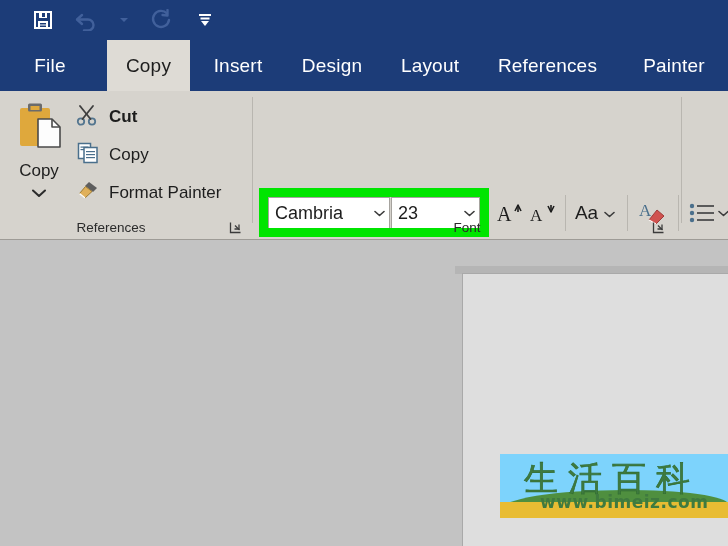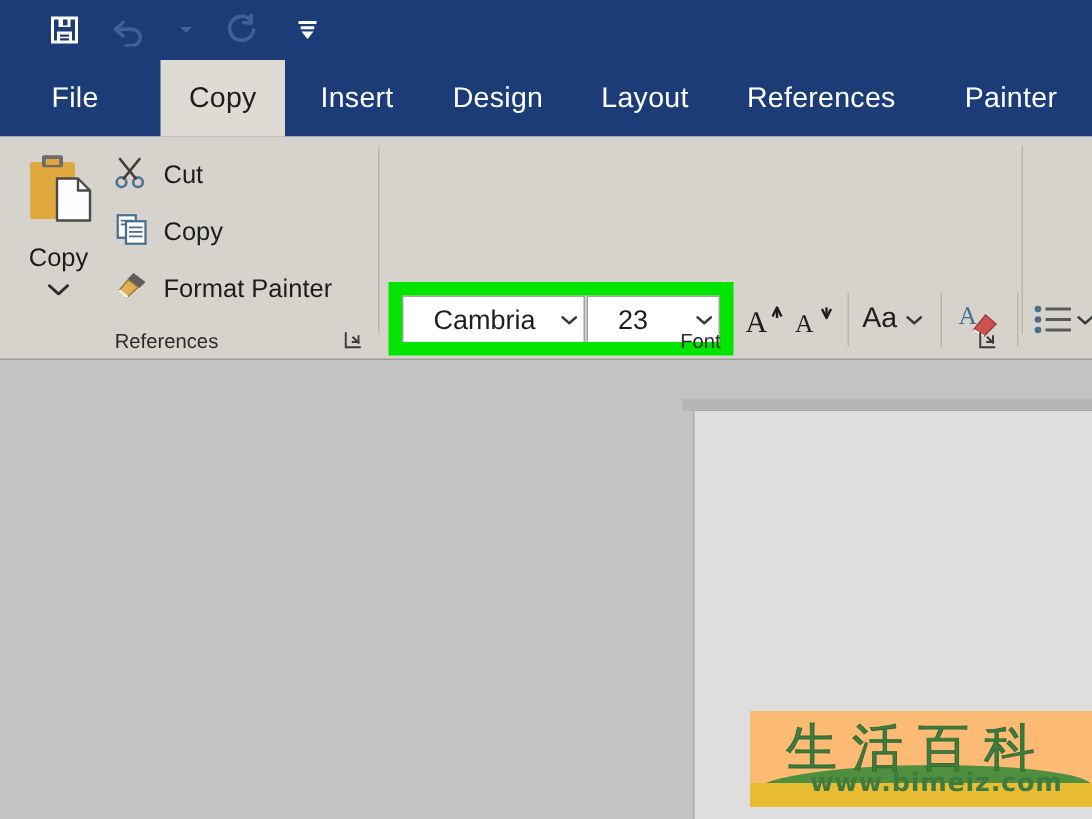--- a/index.html
+++ b/index.html
@@ -318,7 +318,7 @@
     </span>
   </div>
 
-  <div class="clip-item" style="top:10px;">
+  <div class="clip-item" style="top:10px;font-weight:bold;">
     <span>
       <svg width="24" height="24" viewBox="0 0 24 24">
         <circle cx="5" cy="18.5" r="3.2" fill="none" stroke="#53758f" stroke-width="1.8"></circle>

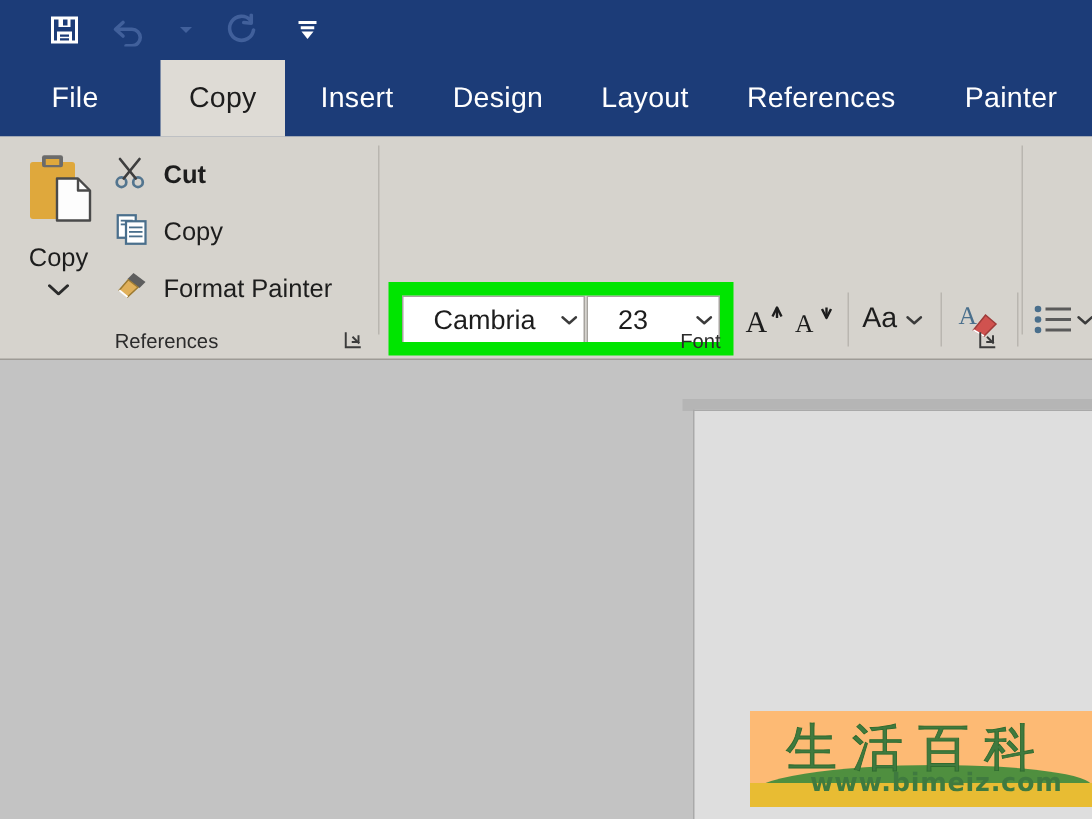--- a/index.html
+++ b/index.html
@@ -141,7 +141,7 @@
     flex: 1;
     font-size: 18px;
     color: #1d1d1d;
-    padding-left: 20px;
+    padding-left: 6px;
     white-space: nowrap;
     overflow: hidden;
   }

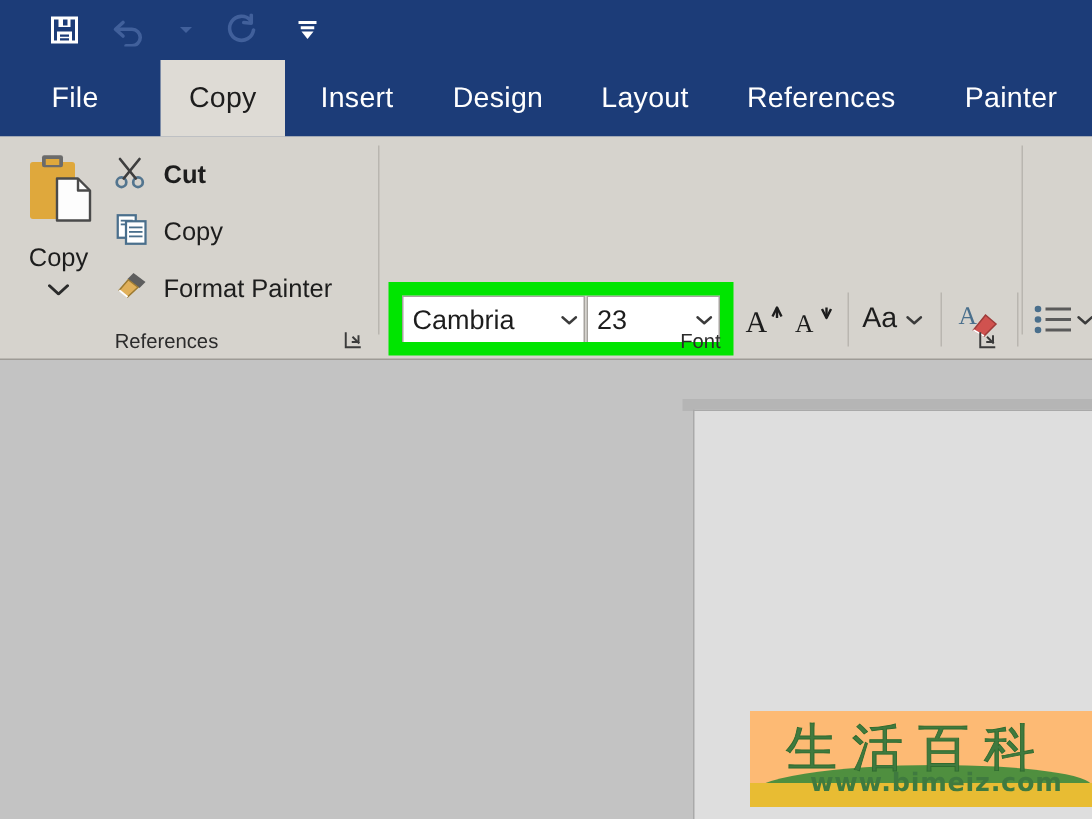--- a/index.html
+++ b/index.html
@@ -202,10 +202,10 @@
   
   .watermark {
     position: absolute;
-    left: 500px; top: 474px;
+    left: 500px; top: 454px;
     width: 228px; height: 64px;
     overflow: hidden;
-    background: #fdba74;
+    background: #7dd3fc;
   }
   .wm-chars {
     position: absolute;

